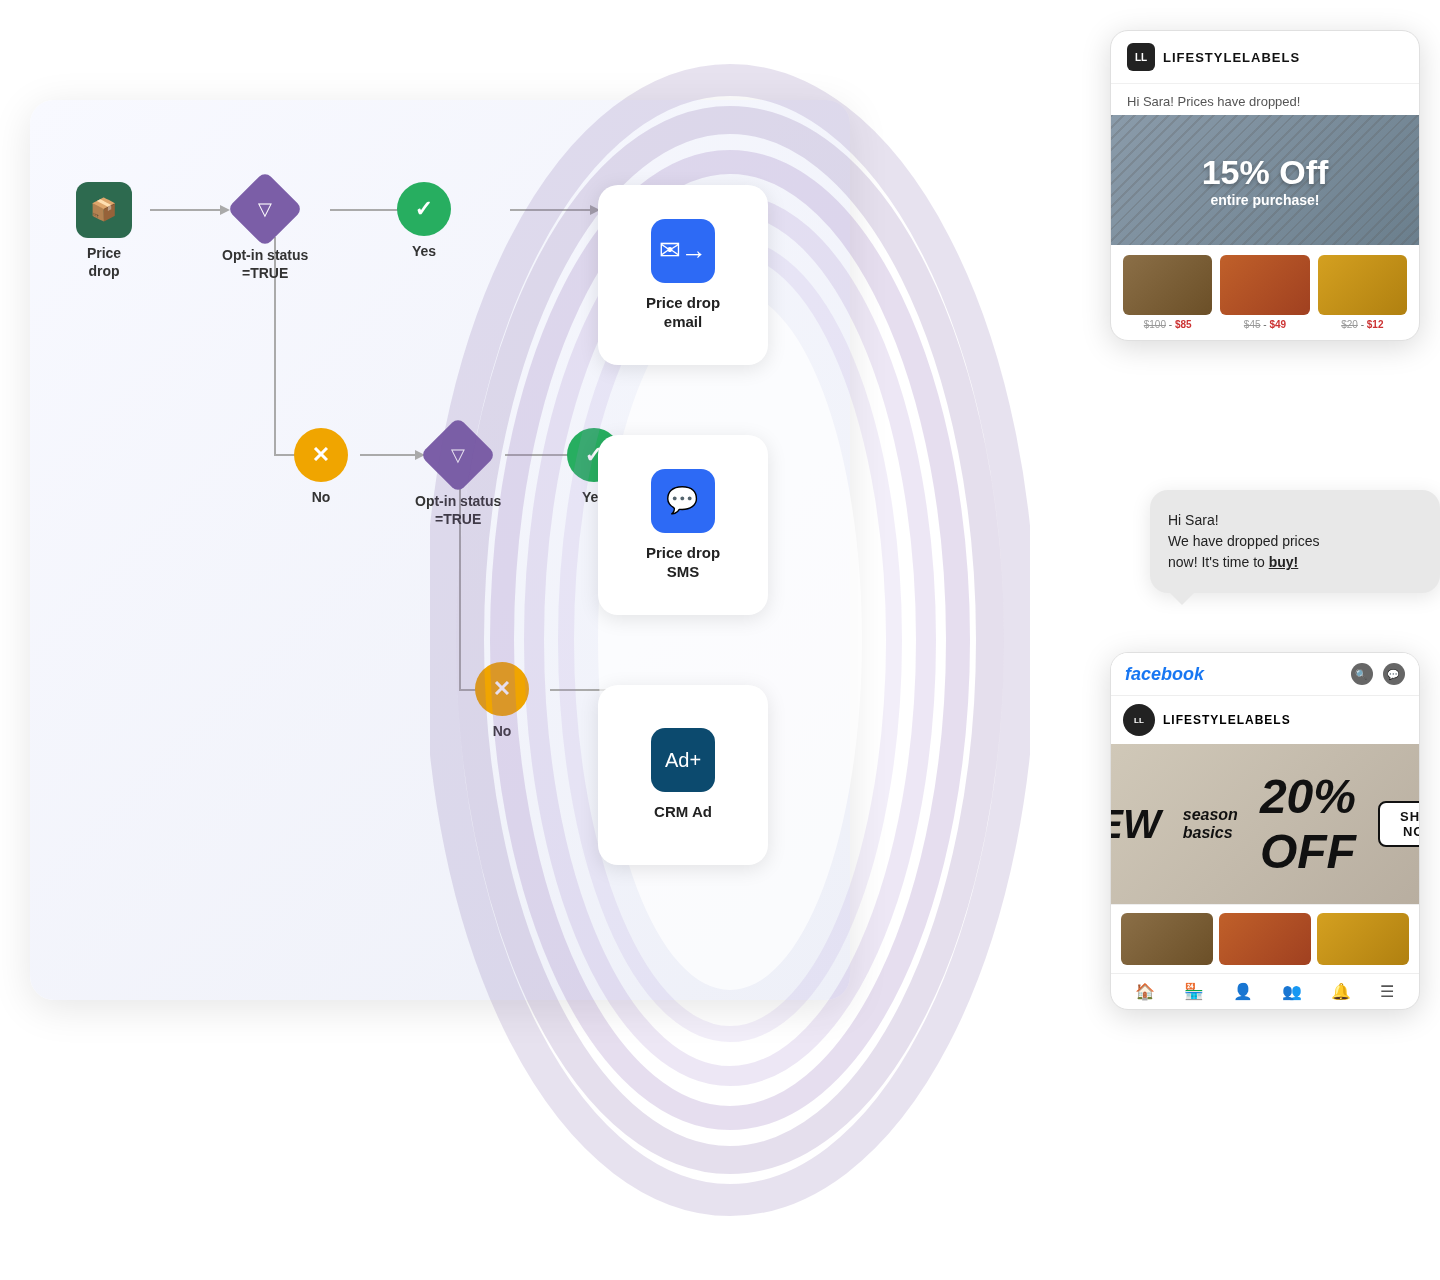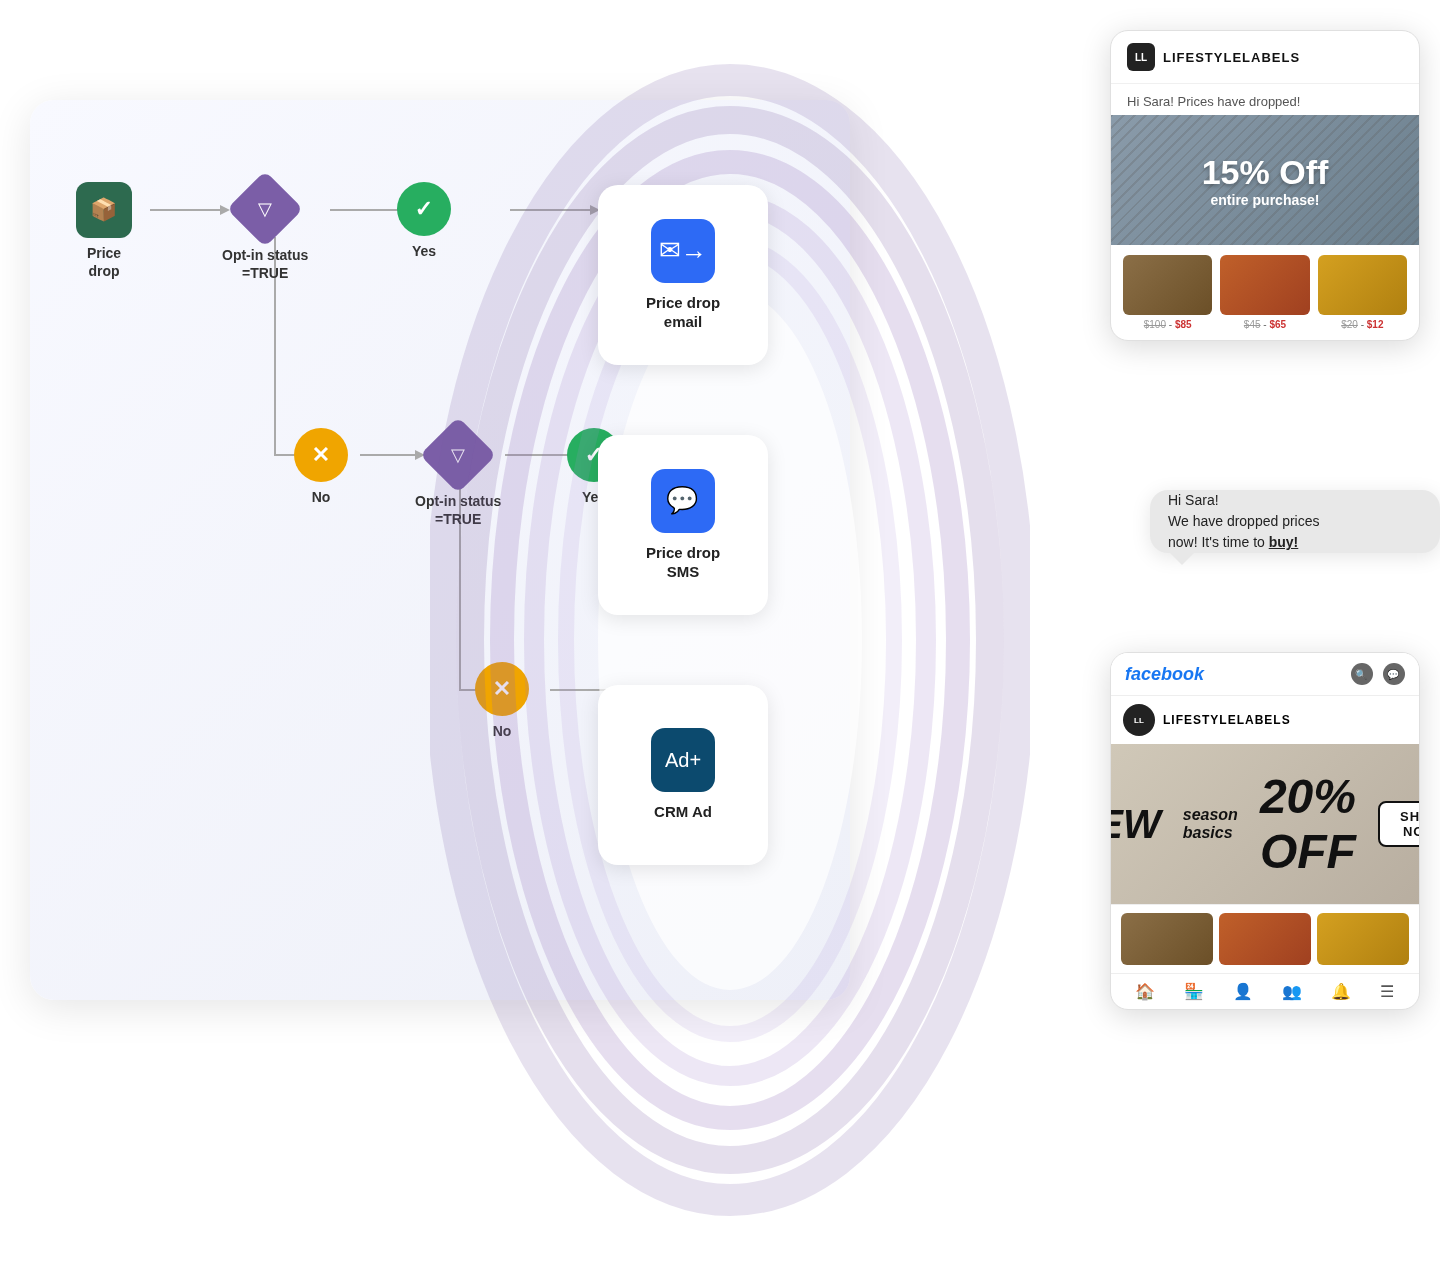--- a/index.html
+++ b/index.html
@@ -545,7 +545,7 @@
     <div class="email-product">
       <div class="email-product-img skirt"></div>
       <div class="email-product-price">
-        <span class="price-old">$45</span> - <span class="price-new">$65</span>
+        <span class="price-old">$45</span> - <span class="price-new">$49</span>
       </div>
     </div>
     <div class="email-product">

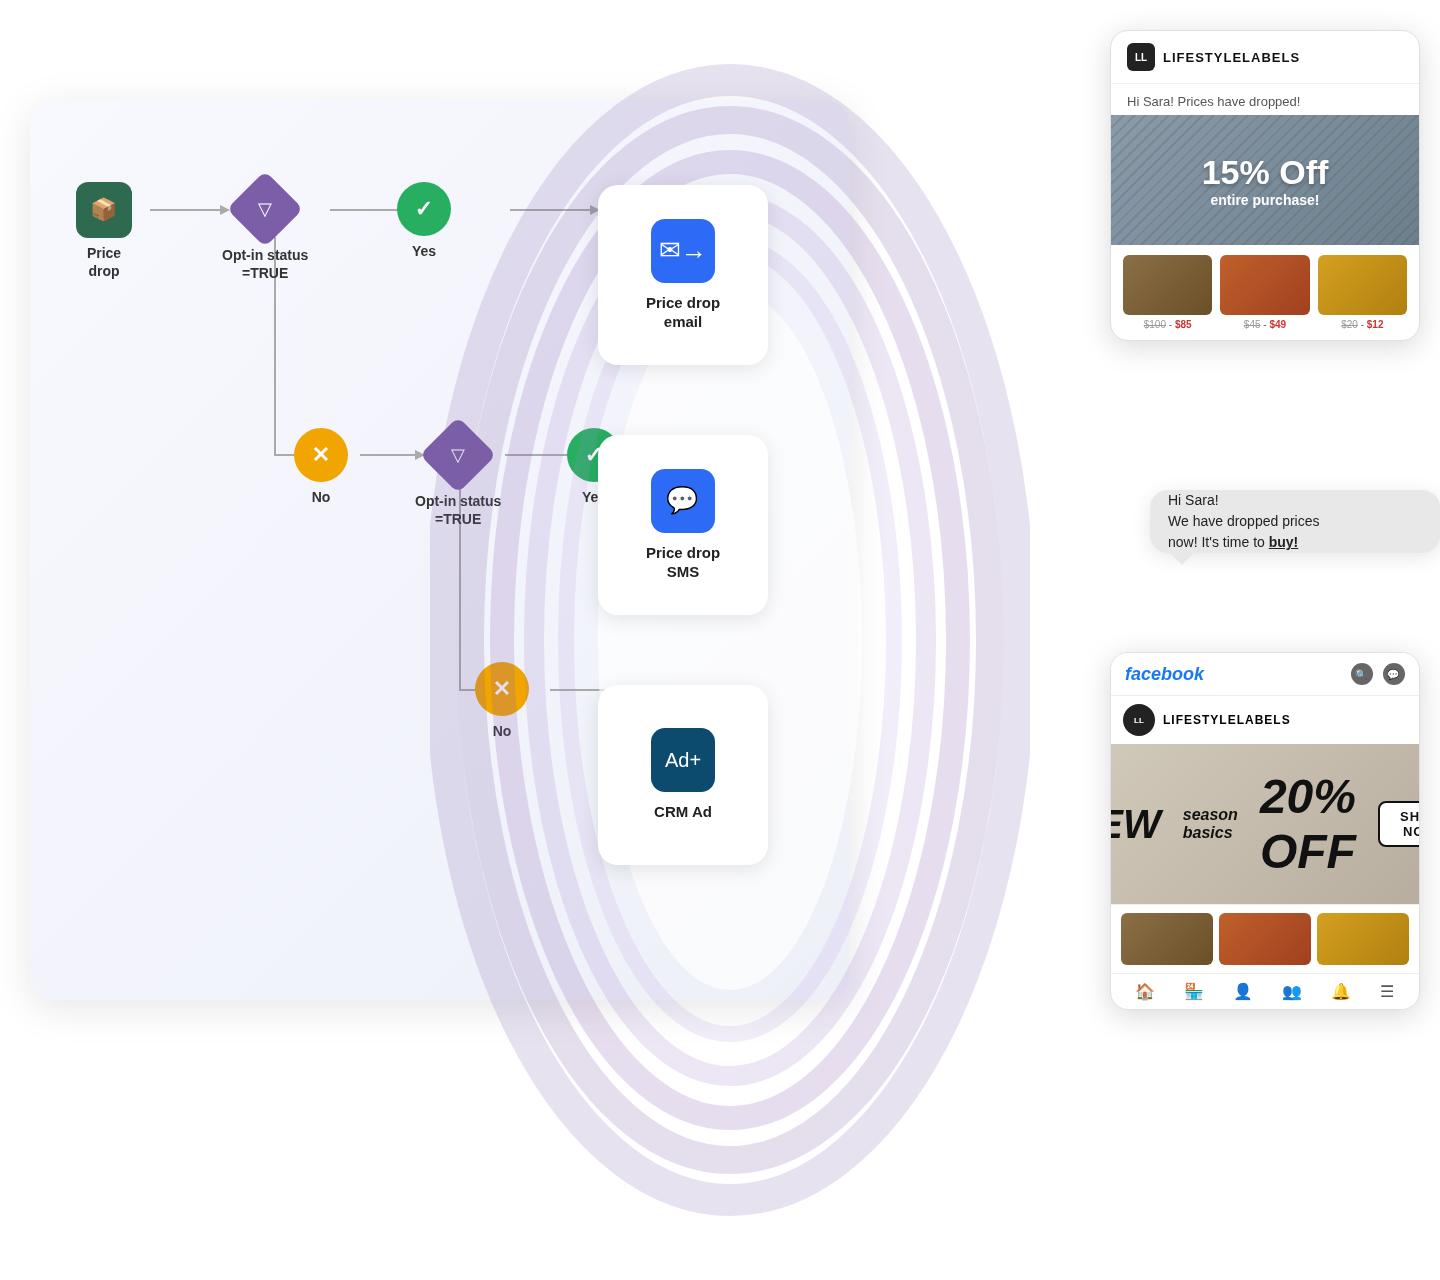--- a/index.html
+++ b/index.html
@@ -263,7 +263,7 @@
       width: 290px;
       background: #e8e8e8;
       border-radius: 18px;
-      padding: 0 18px;
+      padding: 20px 18px;
       font-size: 14px;
       color: #222;
       line-height: 1.5;

